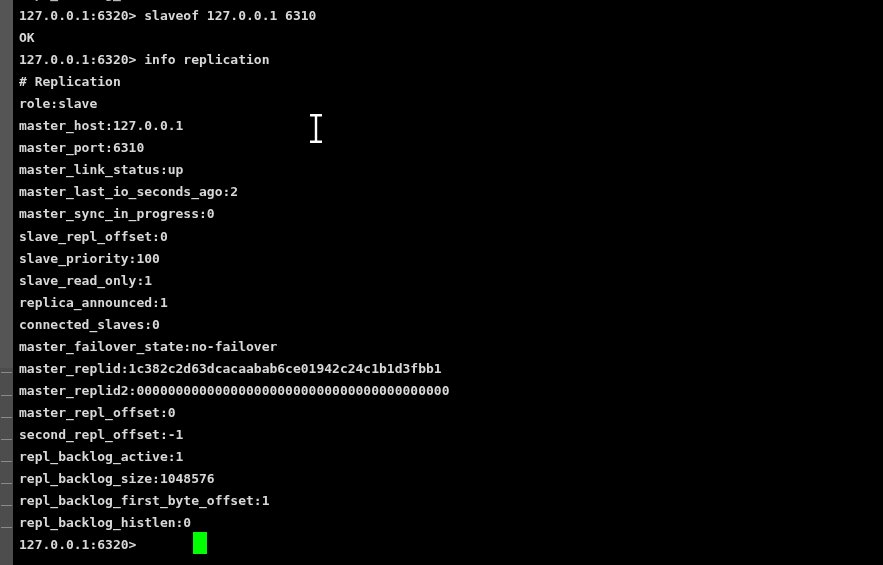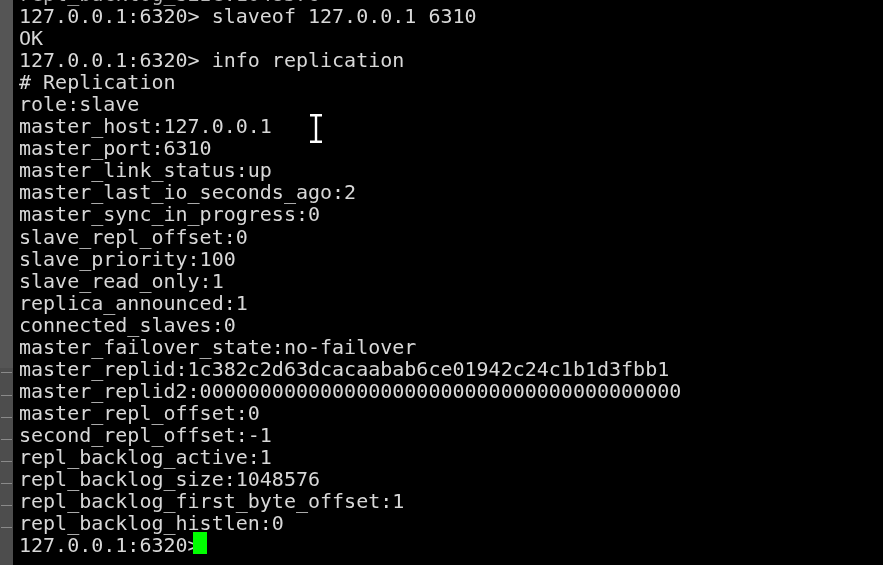--- a/index.html
+++ b/index.html
@@ -70,10 +70,11 @@
     display: block;
     height: 22.05px;
     line-height: 22.05px;
-    font-size: 20px;
+    font-size: 13px;
     letter-spacing: 0px;
     color: #d8d8d8;
     white-space: pre;
+    font-weight: bold;
   }
   .tline.clipped {
     color: #b9b9b9;

